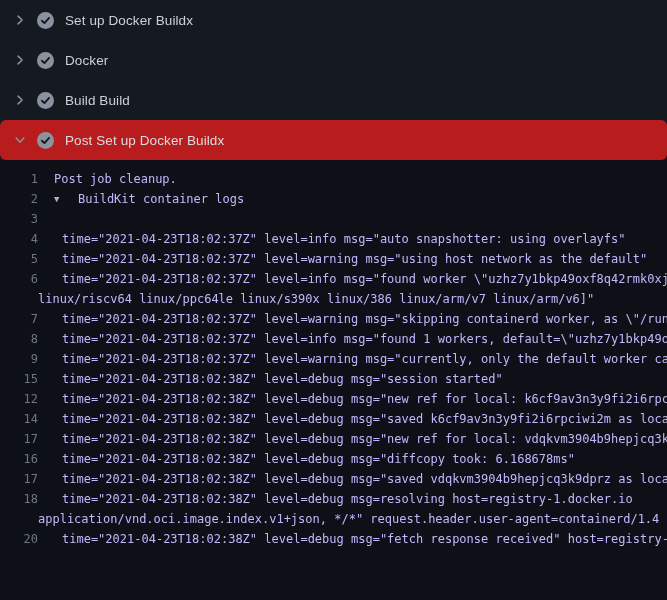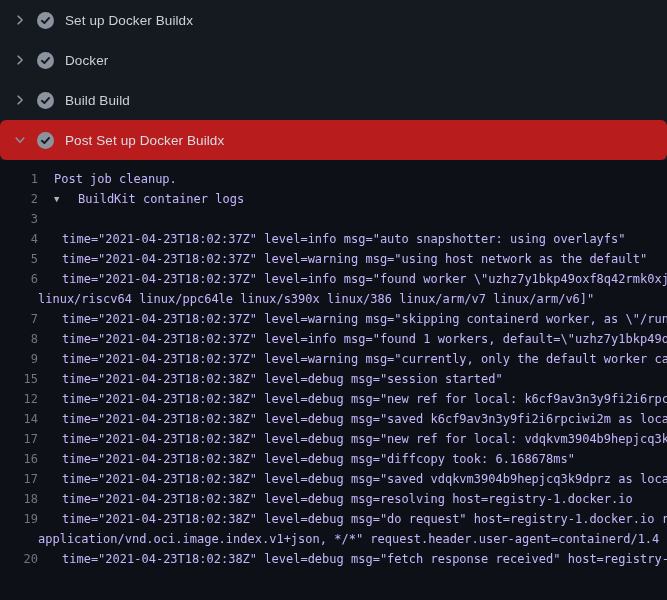--- a/index.html
+++ b/index.html
@@ -147,7 +147,6 @@
       <div class="log-row indent-step"><a class="num">16</a><span class="txt">time="2021-04-23T18:02:38Z" level=debug msg="diffcopy took: 6.168678ms"</span></div>
       <div class="log-row indent-step"><a class="num">17</a><span class="txt">time="2021-04-23T18:02:38Z" level=debug msg="saved vdqkvm3904b9hepjcq3k9dprz as loca</span></div>
       <div class="log-row indent-step"><a class="num">18</a><span class="txt">time="2021-04-23T18:02:38Z" level=debug msg=resolving host=registry-1.docker.io</span></div>
-      <div class="log-row indent-step"><a class="num">19</a><span class="txt">time="2021-04-23T18:02:38Z" level=debug msg="do request" host=registry-1.docker.io r</span></div>
       <div class="log-row indent-wrap"><a class="num"></a><span class="txt">application/vnd.oci.image.index.v1+json, */*" request.header.user-agent=containerd/1.4</span></div>
       <div class="log-row indent-step"><a class="num">20</a><span class="txt">time="2021-04-23T18:02:38Z" level=debug msg="fetch response received" host=registry-</span></div>
     </div>

